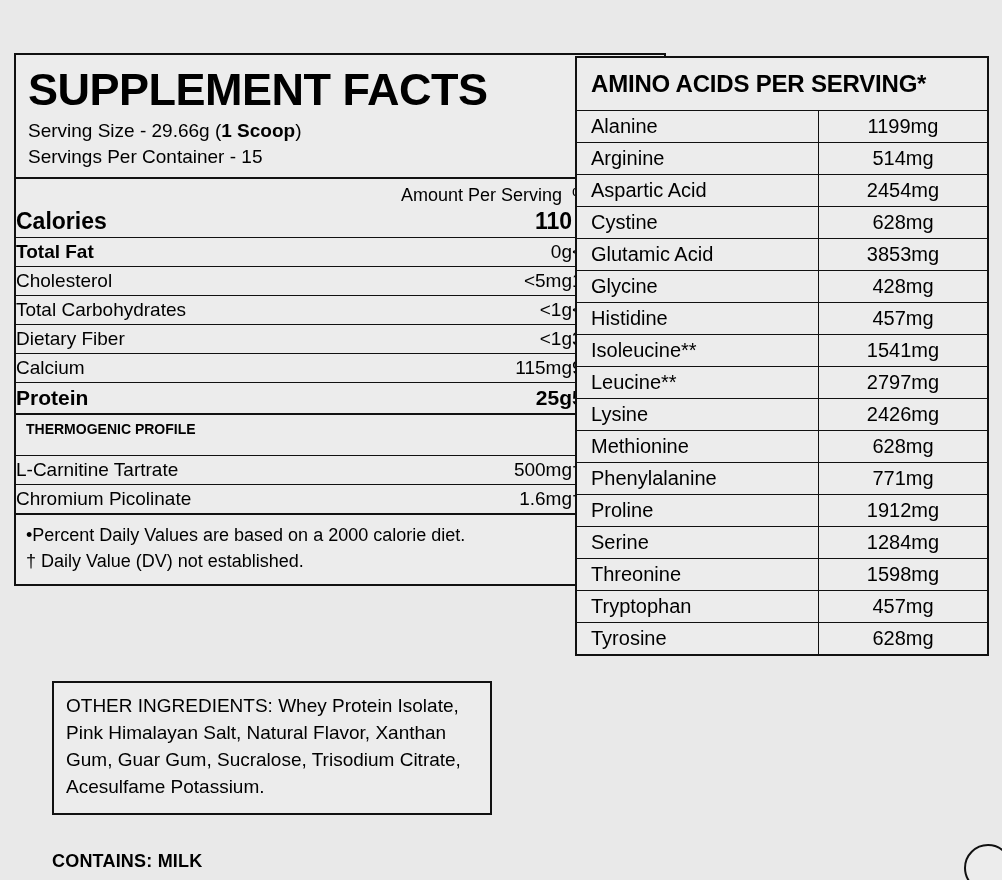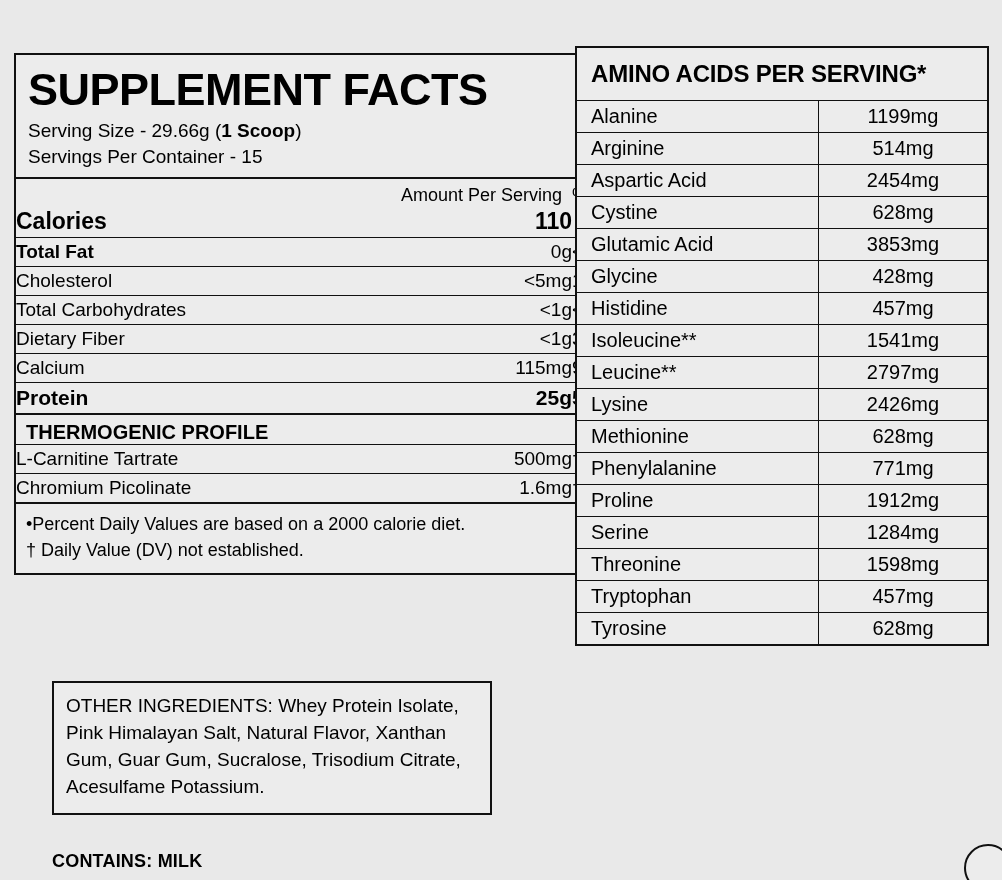--- a/index.html
+++ b/index.html
@@ -95,7 +95,7 @@
   .aa-panel {
     position: absolute;
     left: 575px;
-    top: 46px;
+    top: 56px;
     width: 414px;
     border: 2px solid #111;
     background: #ececec;

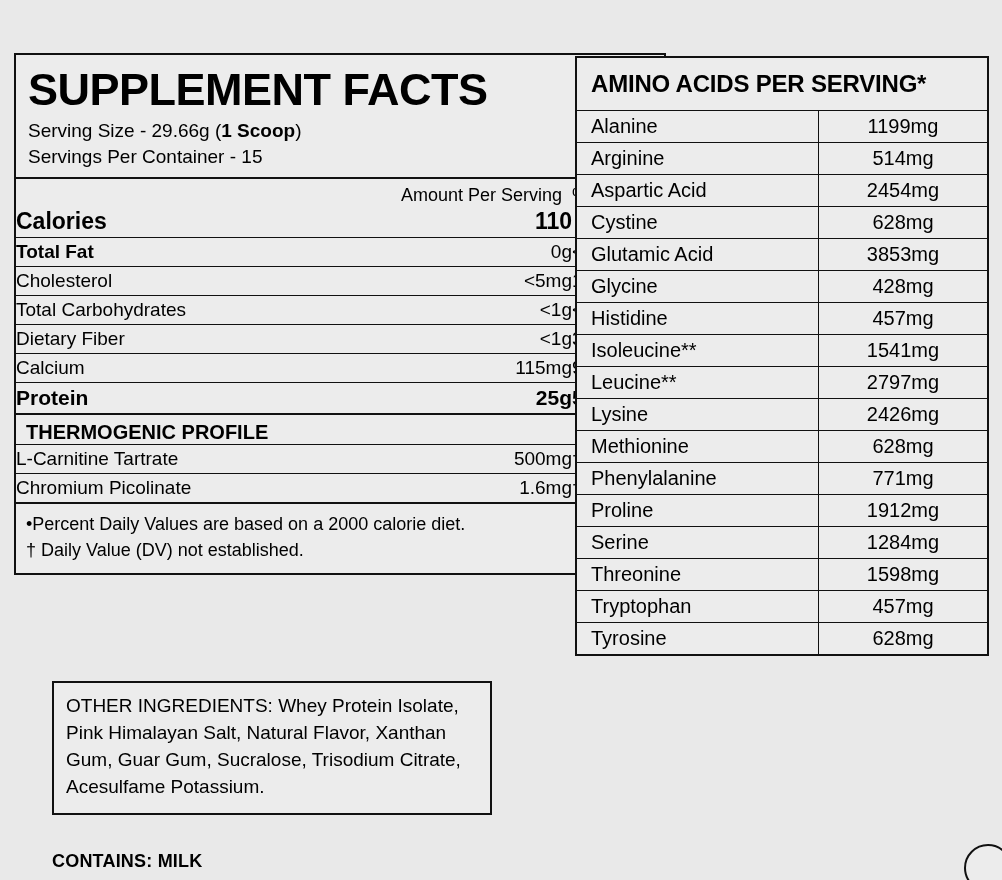--- a/index.html
+++ b/index.html
@@ -78,9 +78,9 @@
   td.indent2 { padding-left: 28px; }
 
   .sf-section {
-    font-size: 20px;
+    font-size: 14px;
     font-weight: bold;
-    padding: 6px 0 0 10px;
+    padding: 6px 0 18px 10px;
     border-bottom: 1px solid #111;
     border-top: 2px solid #111;
   }

